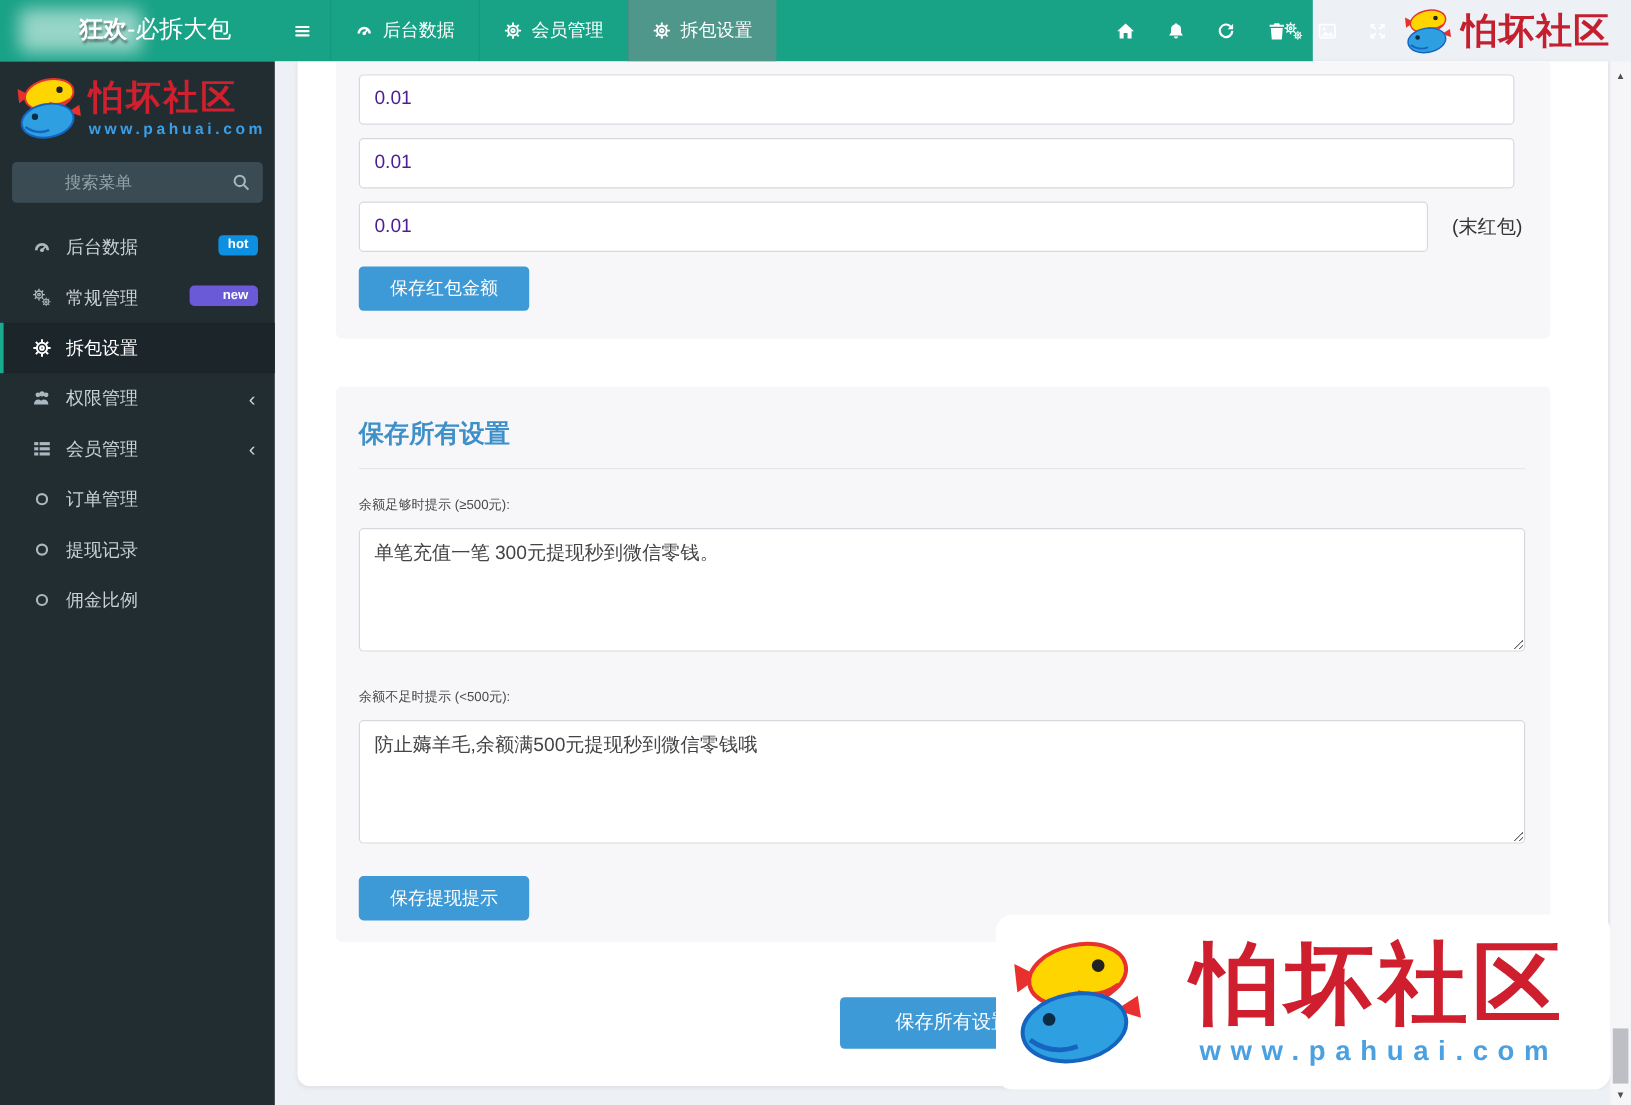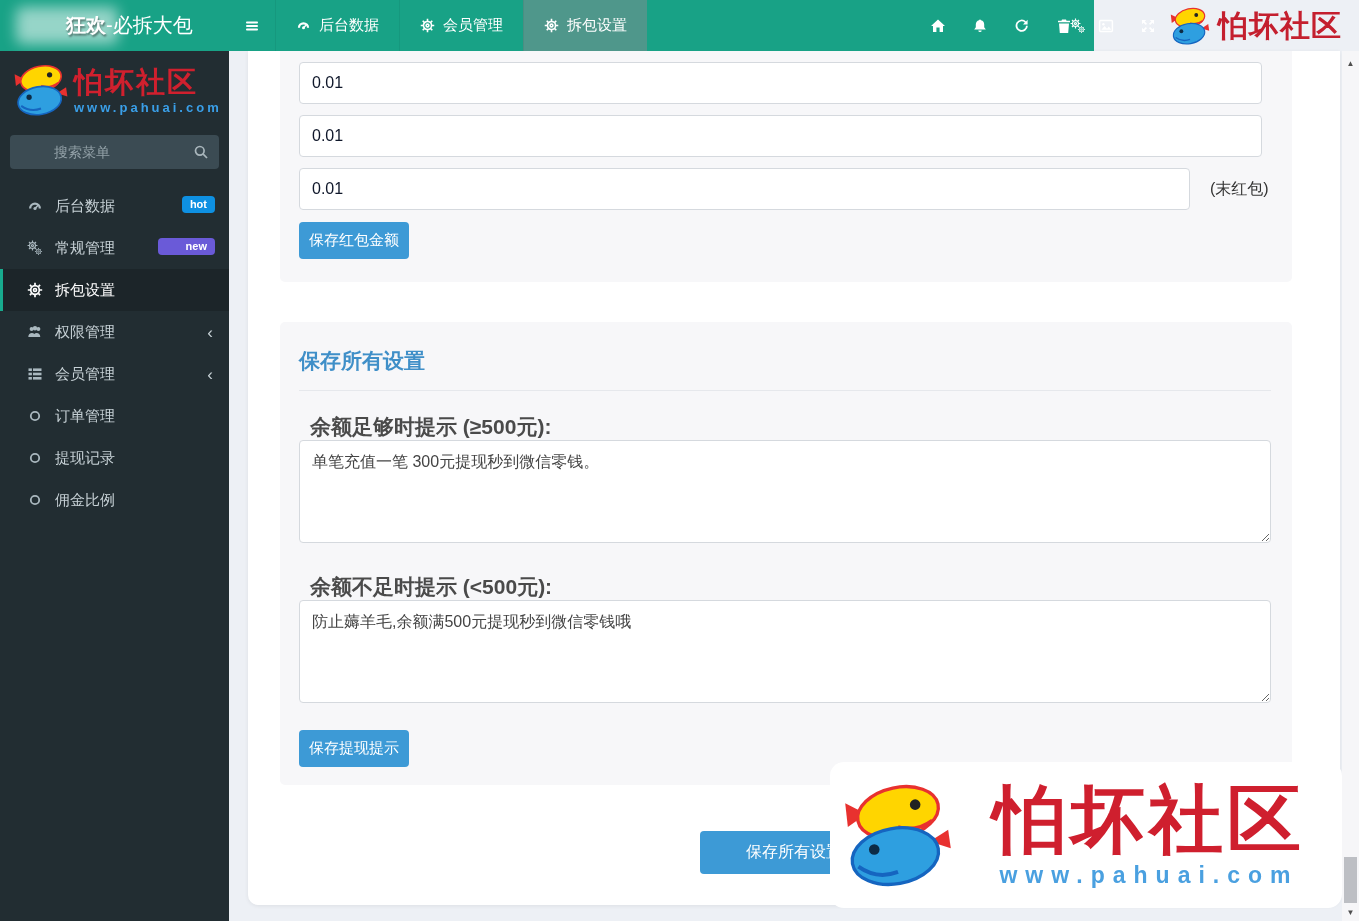--- a/index.html
+++ b/index.html
@@ -48,7 +48,7 @@
   .panel { position:absolute; left:32px; width:1012px; background:#f7f7f9; border-radius:5px; }
   .panel1 { top:-50px; height:281px; }
   .panel2 { top:271px; height:463px; }
-  .tin { position:absolute; height:42px; border:1px solid #d5d9de; border-radius:4px; background:#fff; font-size:16px; color:#0f172a; padding:0 12px; outline:none; font-family:"Liberation Sans",sans-serif; }
+  .tin { position:absolute; height:42px; border:1px solid #d5d9de; border-radius:4px; background:#fff; font-size:16px; color:#4c1d95; padding:0 12px; outline:none; font-family:"Liberation Sans",sans-serif; }
   .note { position:absolute; font-size:16px; color:#333; }
   .btn { position:absolute; height:37px; background:#3d9ad6; color:#fff; border:0; border-radius:4px; font-size:15px; padding:0 10px; cursor:pointer; font-family:"Liberation Sans",sans-serif; }
   .sec-title { position:absolute; left:51px; top:296px; font-size:21px; font-weight:bold; color:#3f8fc8; }

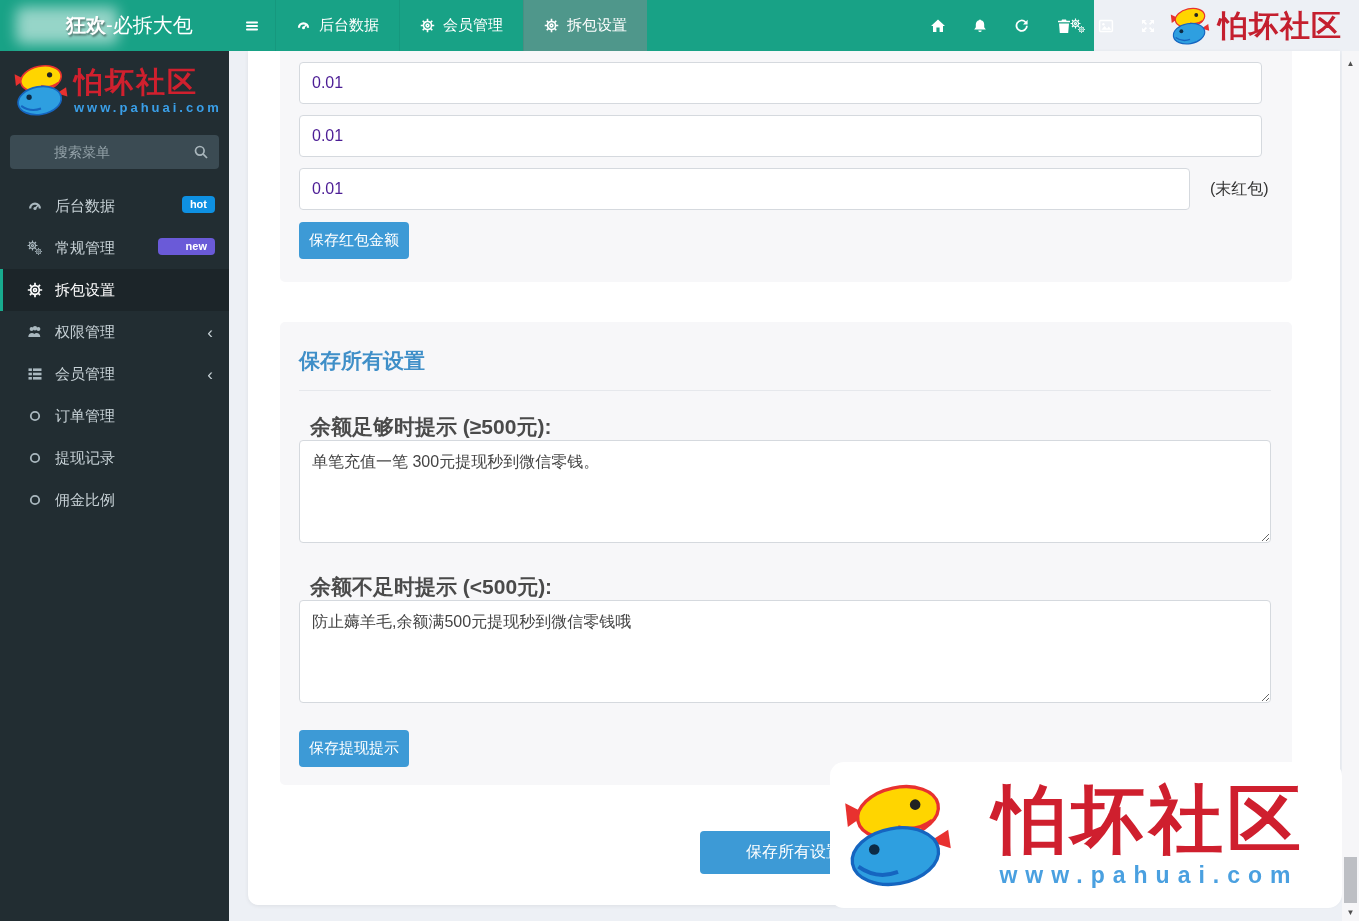--- a/index.html
+++ b/index.html
@@ -50,7 +50,7 @@
   .panel2 { top:271px; height:463px; }
   .tin { position:absolute; height:42px; border:1px solid #d5d9de; border-radius:4px; background:#fff; font-size:16px; color:#4c1d95; padding:0 12px; outline:none; font-family:"Liberation Sans",sans-serif; }
   .note { position:absolute; font-size:16px; color:#333; }
-  .btn { position:absolute; height:37px; background:#3d9ad6; color:#fff; border:0; border-radius:4px; font-size:15px; padding:0 10px; cursor:pointer; font-family:"Liberation Sans",sans-serif; }
+  .btn { position:absolute; height:37px; background:#3d9ad6; color:#fff; border:0; border-radius:4px; font-size:15px; padding:0 26px; cursor:pointer; font-family:"Liberation Sans",sans-serif; }
   .sec-title { position:absolute; left:51px; top:296px; font-size:21px; font-weight:bold; color:#3f8fc8; }
   .divider { position:absolute; left:51px; top:339px; width:972px; height:1px; background:#e6e8ec; }
   .flabel { position:absolute; left:62px; font-size:21px; color:#4a4a4a;font-weight:bold; }

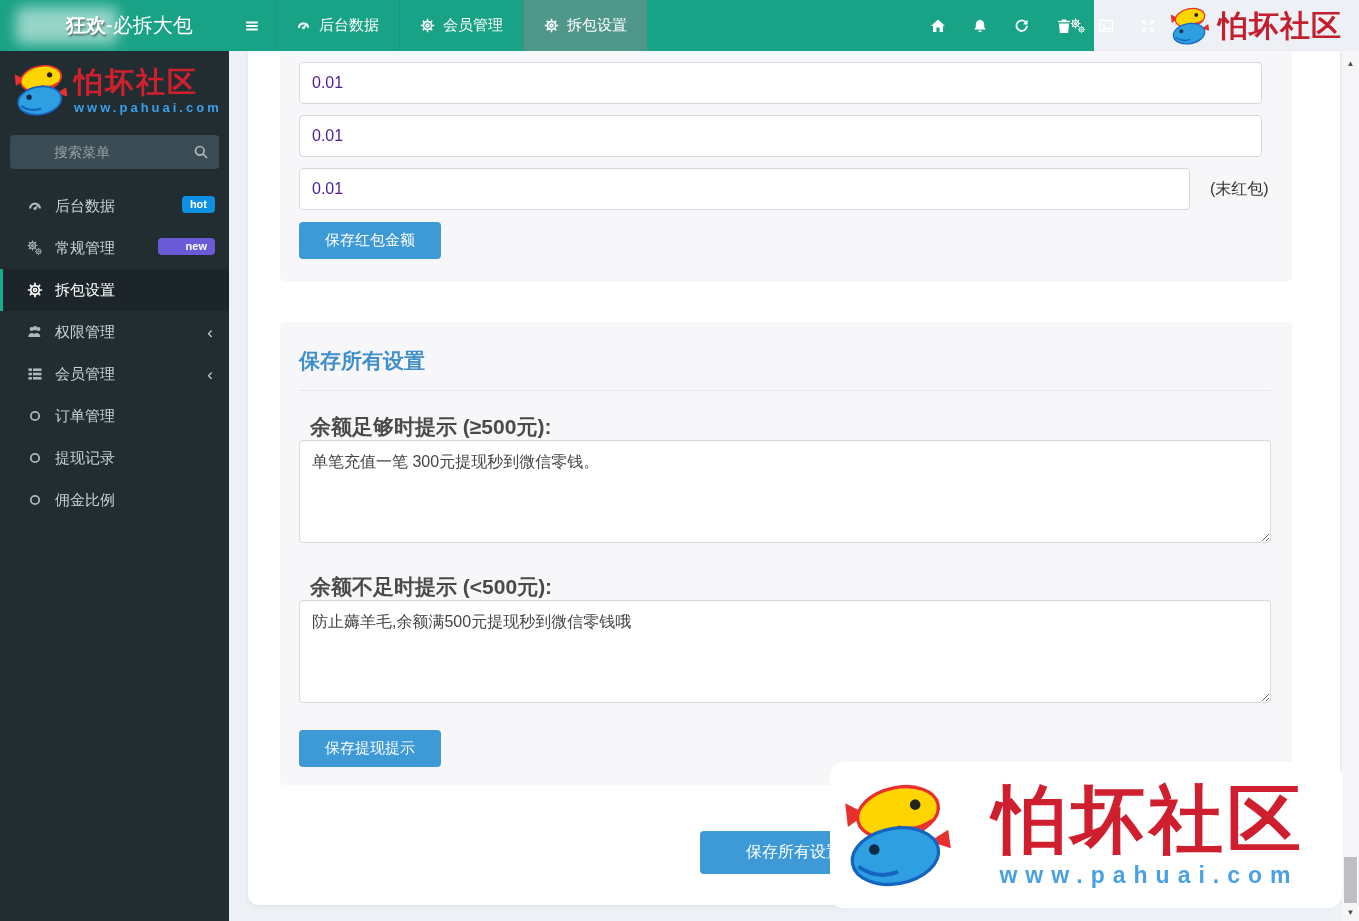--- a/index.html
+++ b/index.html
@@ -53,7 +53,7 @@
   .btn { position:absolute; height:37px; background:#3d9ad6; color:#fff; border:0; border-radius:4px; font-size:15px; padding:0 26px; cursor:pointer; font-family:"Liberation Sans",sans-serif; }
   .sec-title { position:absolute; left:51px; top:296px; font-size:21px; font-weight:bold; color:#3f8fc8; }
   .divider { position:absolute; left:51px; top:339px; width:972px; height:1px; background:#e6e8ec; }
-  .flabel { position:absolute; left:62px; font-size:21px; color:#4a4a4a;font-weight:bold; }
+  .flabel { position:absolute; left:51px; font-size:11px; color:#4a4a4a; }
   .ta { position:absolute; left:51px; width:972px; height:103px; border:1px solid #d5d9de; border-radius:4px; background:#fff; font-size:16px; color:#444; padding:9px 12px; outline:none; resize:both; font-family:"Liberation Sans",sans-serif; line-height:1.5; }
   .save-all { position:absolute; left:50%; transform:translateX(-50%); top:780px; height:43px; width:188px; background:#3d9ad6; color:#fff; border:0; border-radius:4px; font-size:16px; cursor:pointer; font-family:"Liberation Sans",sans-serif; }
 

